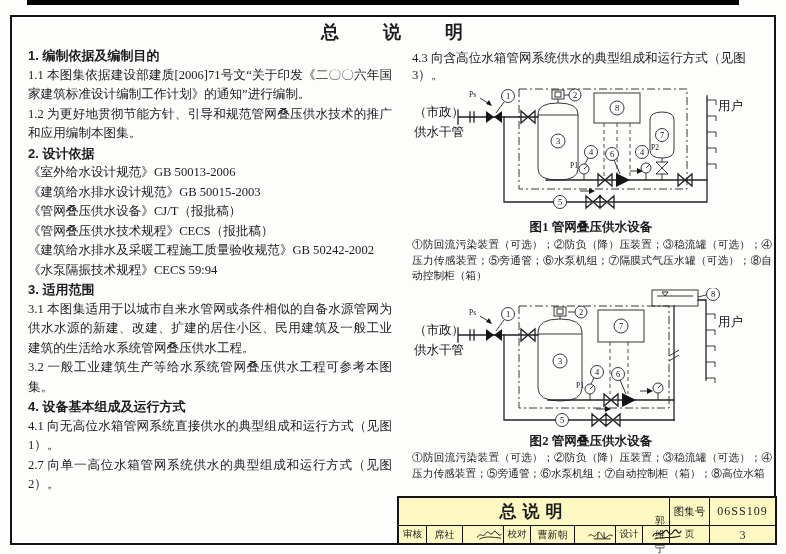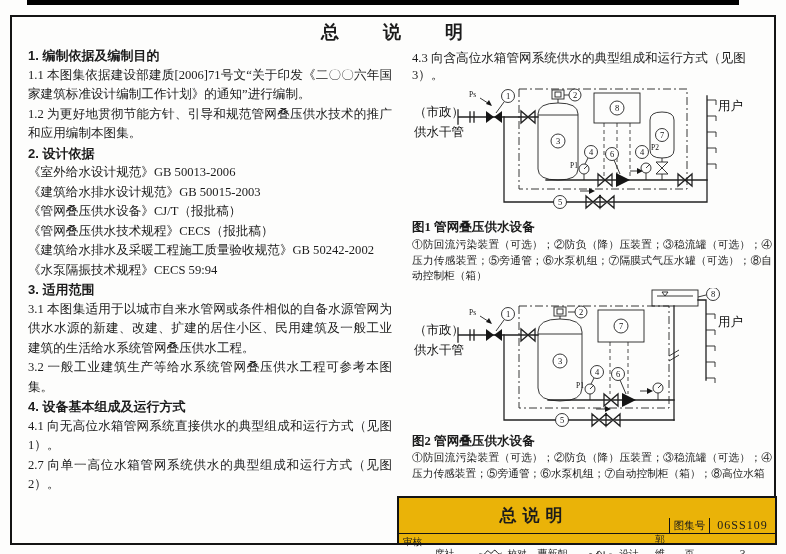--- a/index.html
+++ b/index.html
@@ -17,7 +17,7 @@
   .hd{font-family:"Liberation Sans","DejaVu Sans",sans-serif;font-weight:bold;font-size:13px;}
   .p43{position:absolute;left:412px;top:50px;width:362px;font-size:12.6px;}
   .figsvg{position:absolute;left:412px;}
-  .figcap{position:absolute;left:412px;width:358px;text-align:left;font-size:12.6px;font-weight:bold;
+  .figcap{position:absolute;left:412px;width:358px;text-align:center;font-size:12.6px;font-weight:bold;
           font-family:"Liberation Serif",serif;}
   .figleg{position:absolute;left:412px;width:360px;font-size:10.7px;line-height:15.5px;text-align:justify;}
   .tblock{position:absolute;left:397px;top:496px;width:380px;height:49px;

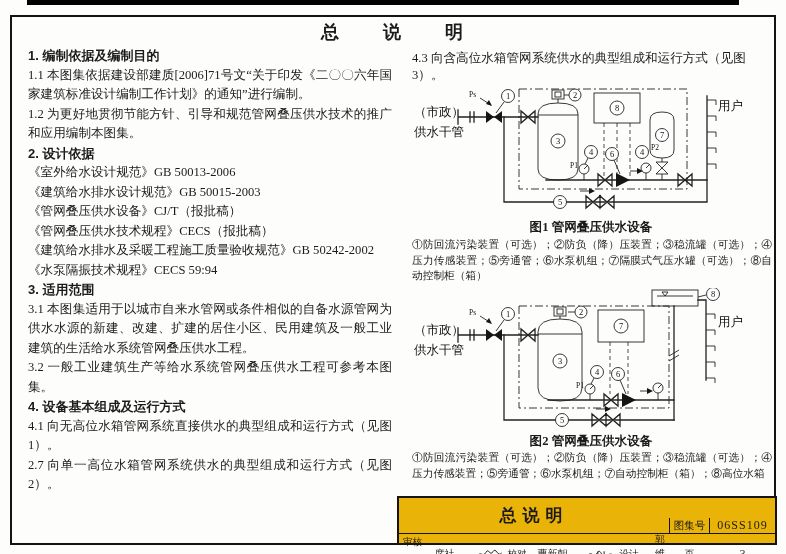--- a/index.html
+++ b/index.html
@@ -21,7 +21,7 @@
           font-family:"Liberation Serif",serif;}
   .figleg{position:absolute;left:412px;width:360px;font-size:10.7px;line-height:15.5px;text-align:justify;}
   .tblock{position:absolute;left:397px;top:496px;width:380px;height:49px;
-          border:2px solid #141414;box-sizing:border-box;display:flex;flex-direction:column;background:#eab308;}
+          border:2px solid #141414;box-sizing:border-box;display:flex;flex-direction:column;background:#fef9c3;}
   .trow1{flex:1;display:flex;border-bottom:1.4px solid #141414;}
   .trow2{height:17px;display:flex;align-items:stretch;}
   .tcell{display:flex;align-items:center;justify-content:center;box-sizing:border-box;}

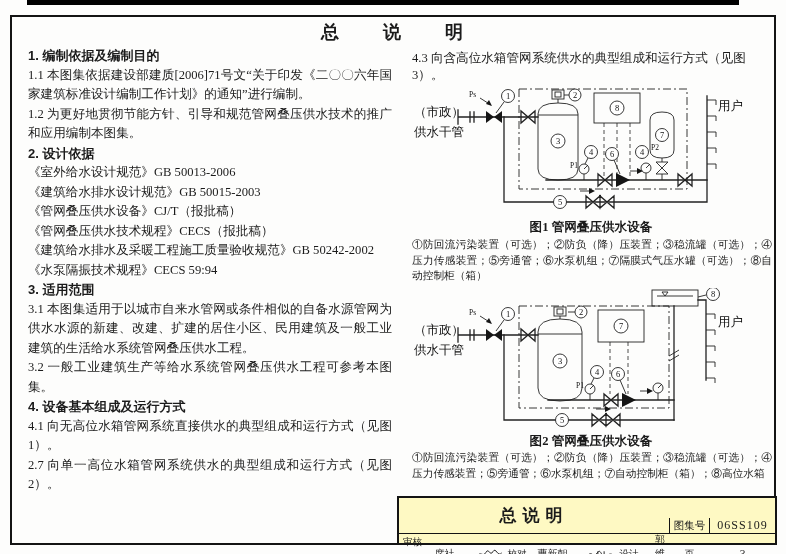--- a/index.html
+++ b/index.html
@@ -25,7 +25,7 @@
   .trow1{flex:1;display:flex;border-bottom:1.4px solid #141414;}
   .trow2{height:17px;display:flex;align-items:stretch;}
   .tcell{display:flex;align-items:center;justify-content:center;box-sizing:border-box;}
-  .bl{border-left:1.4px solid #141414;margin-top:20px;}
+  .bl{border-left:1.4px solid #141414;}
   .dwg-title{flex:1;font-family:"Liberation Sans",sans-serif;font-weight:bold;
              font-size:17px;letter-spacing:6px;}
   .w40{width:40px;font-size:10.5px;}

